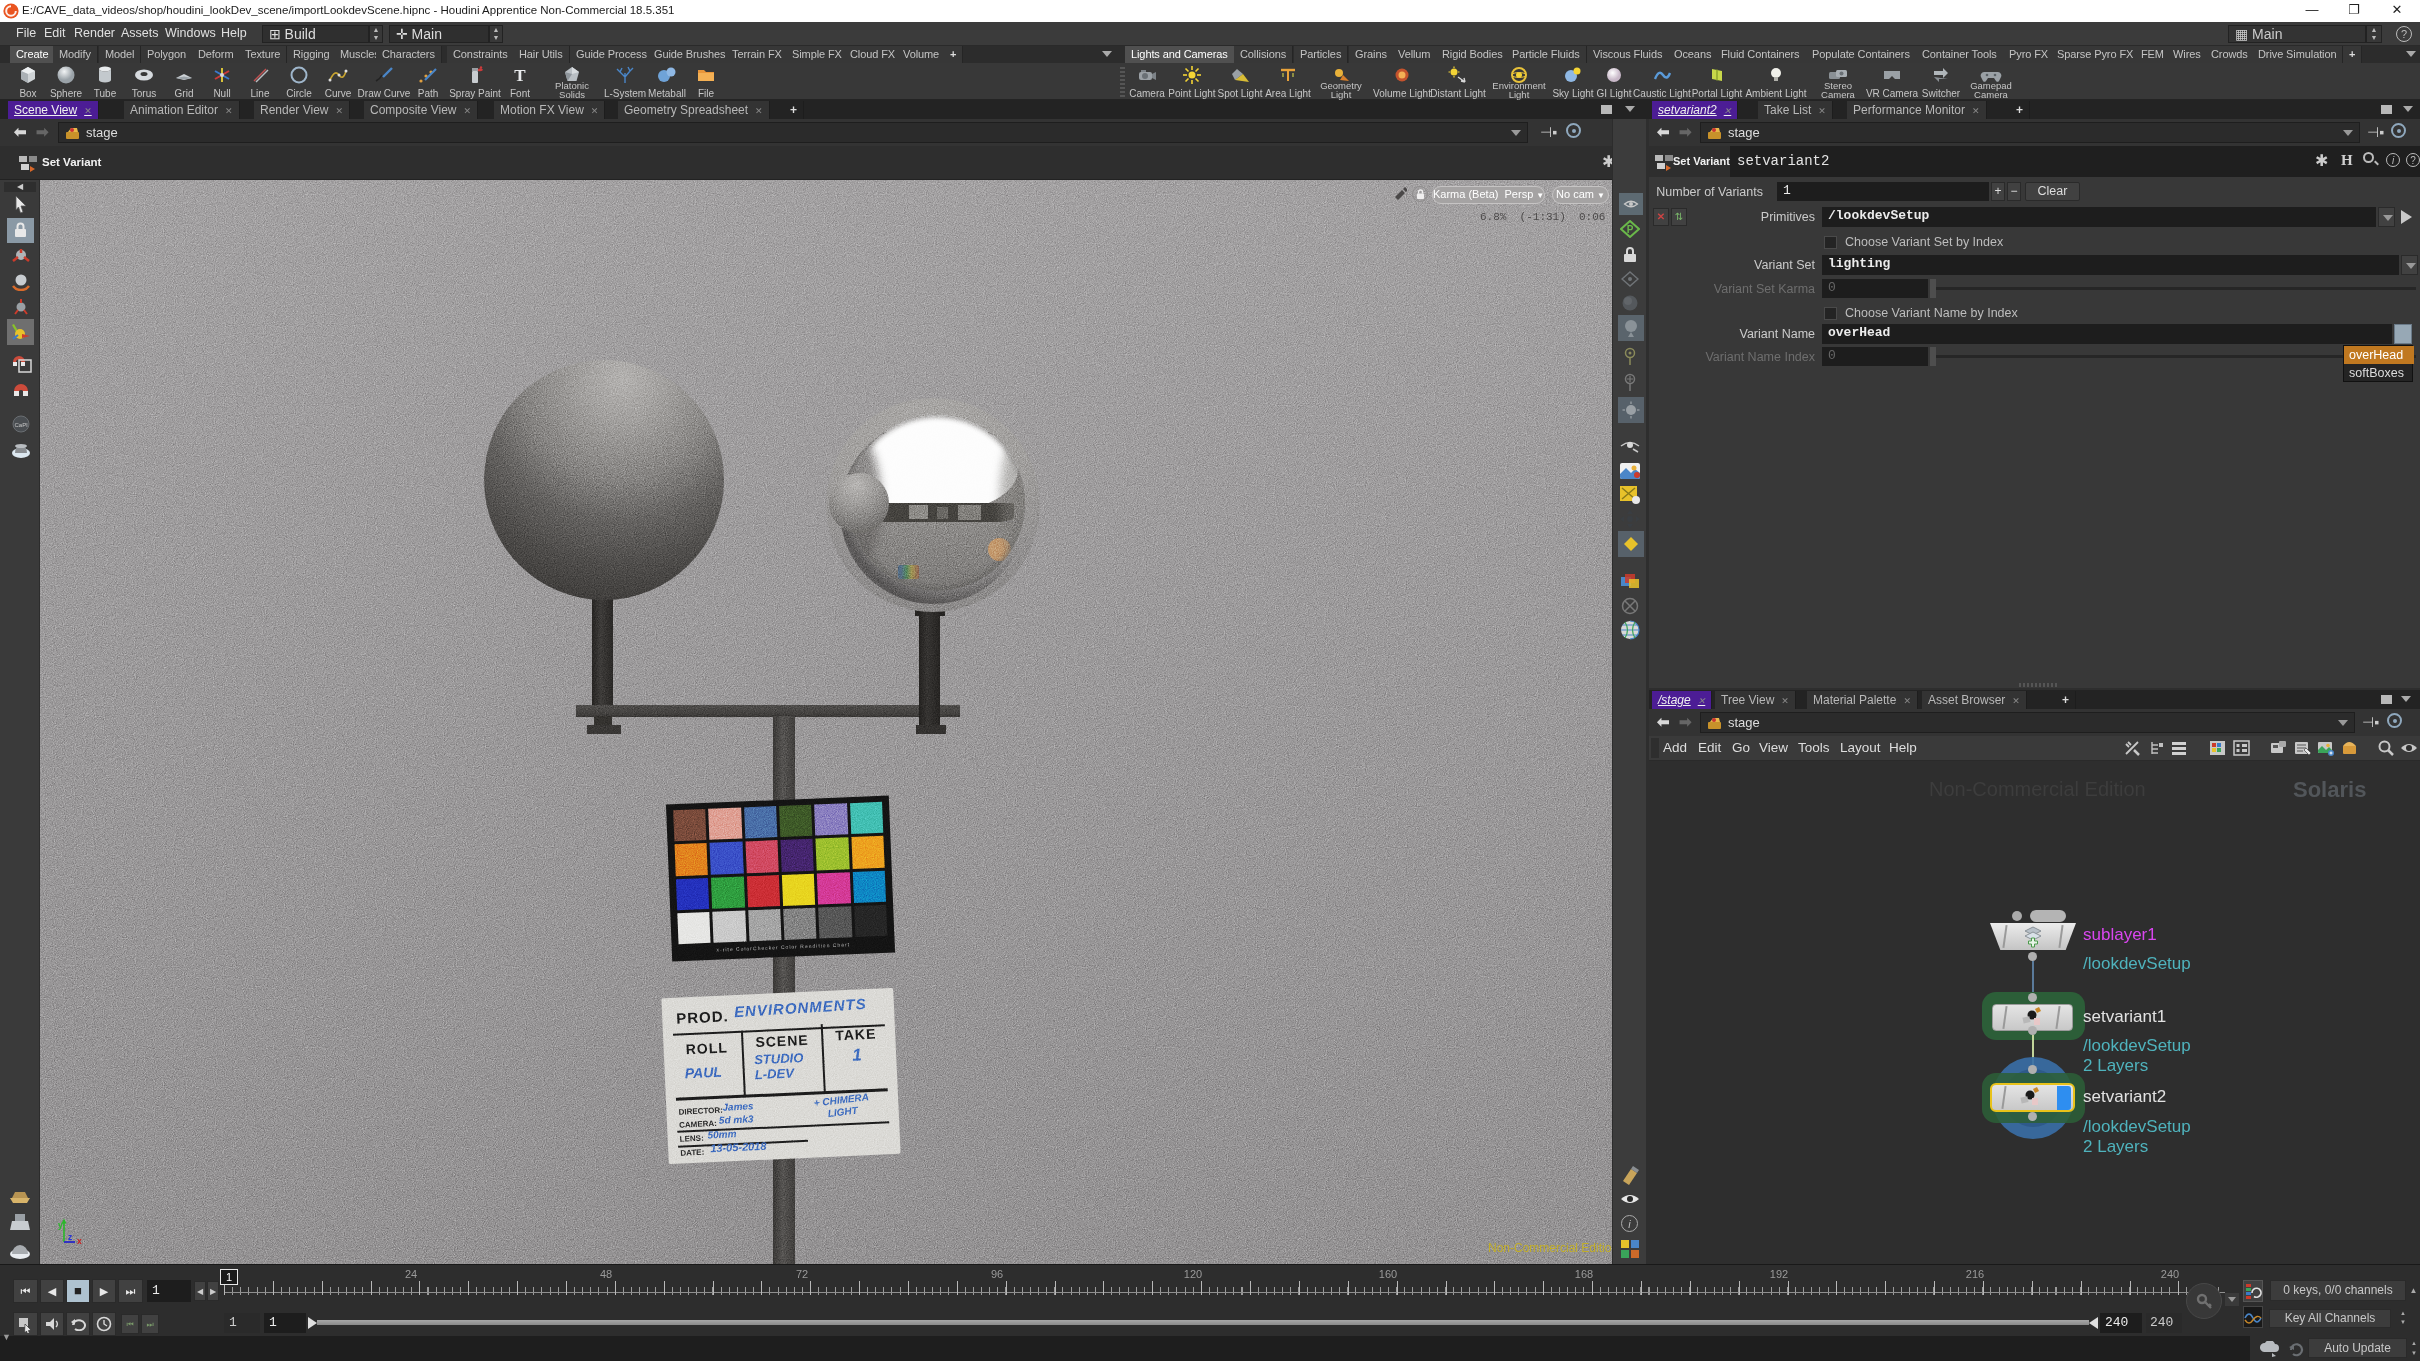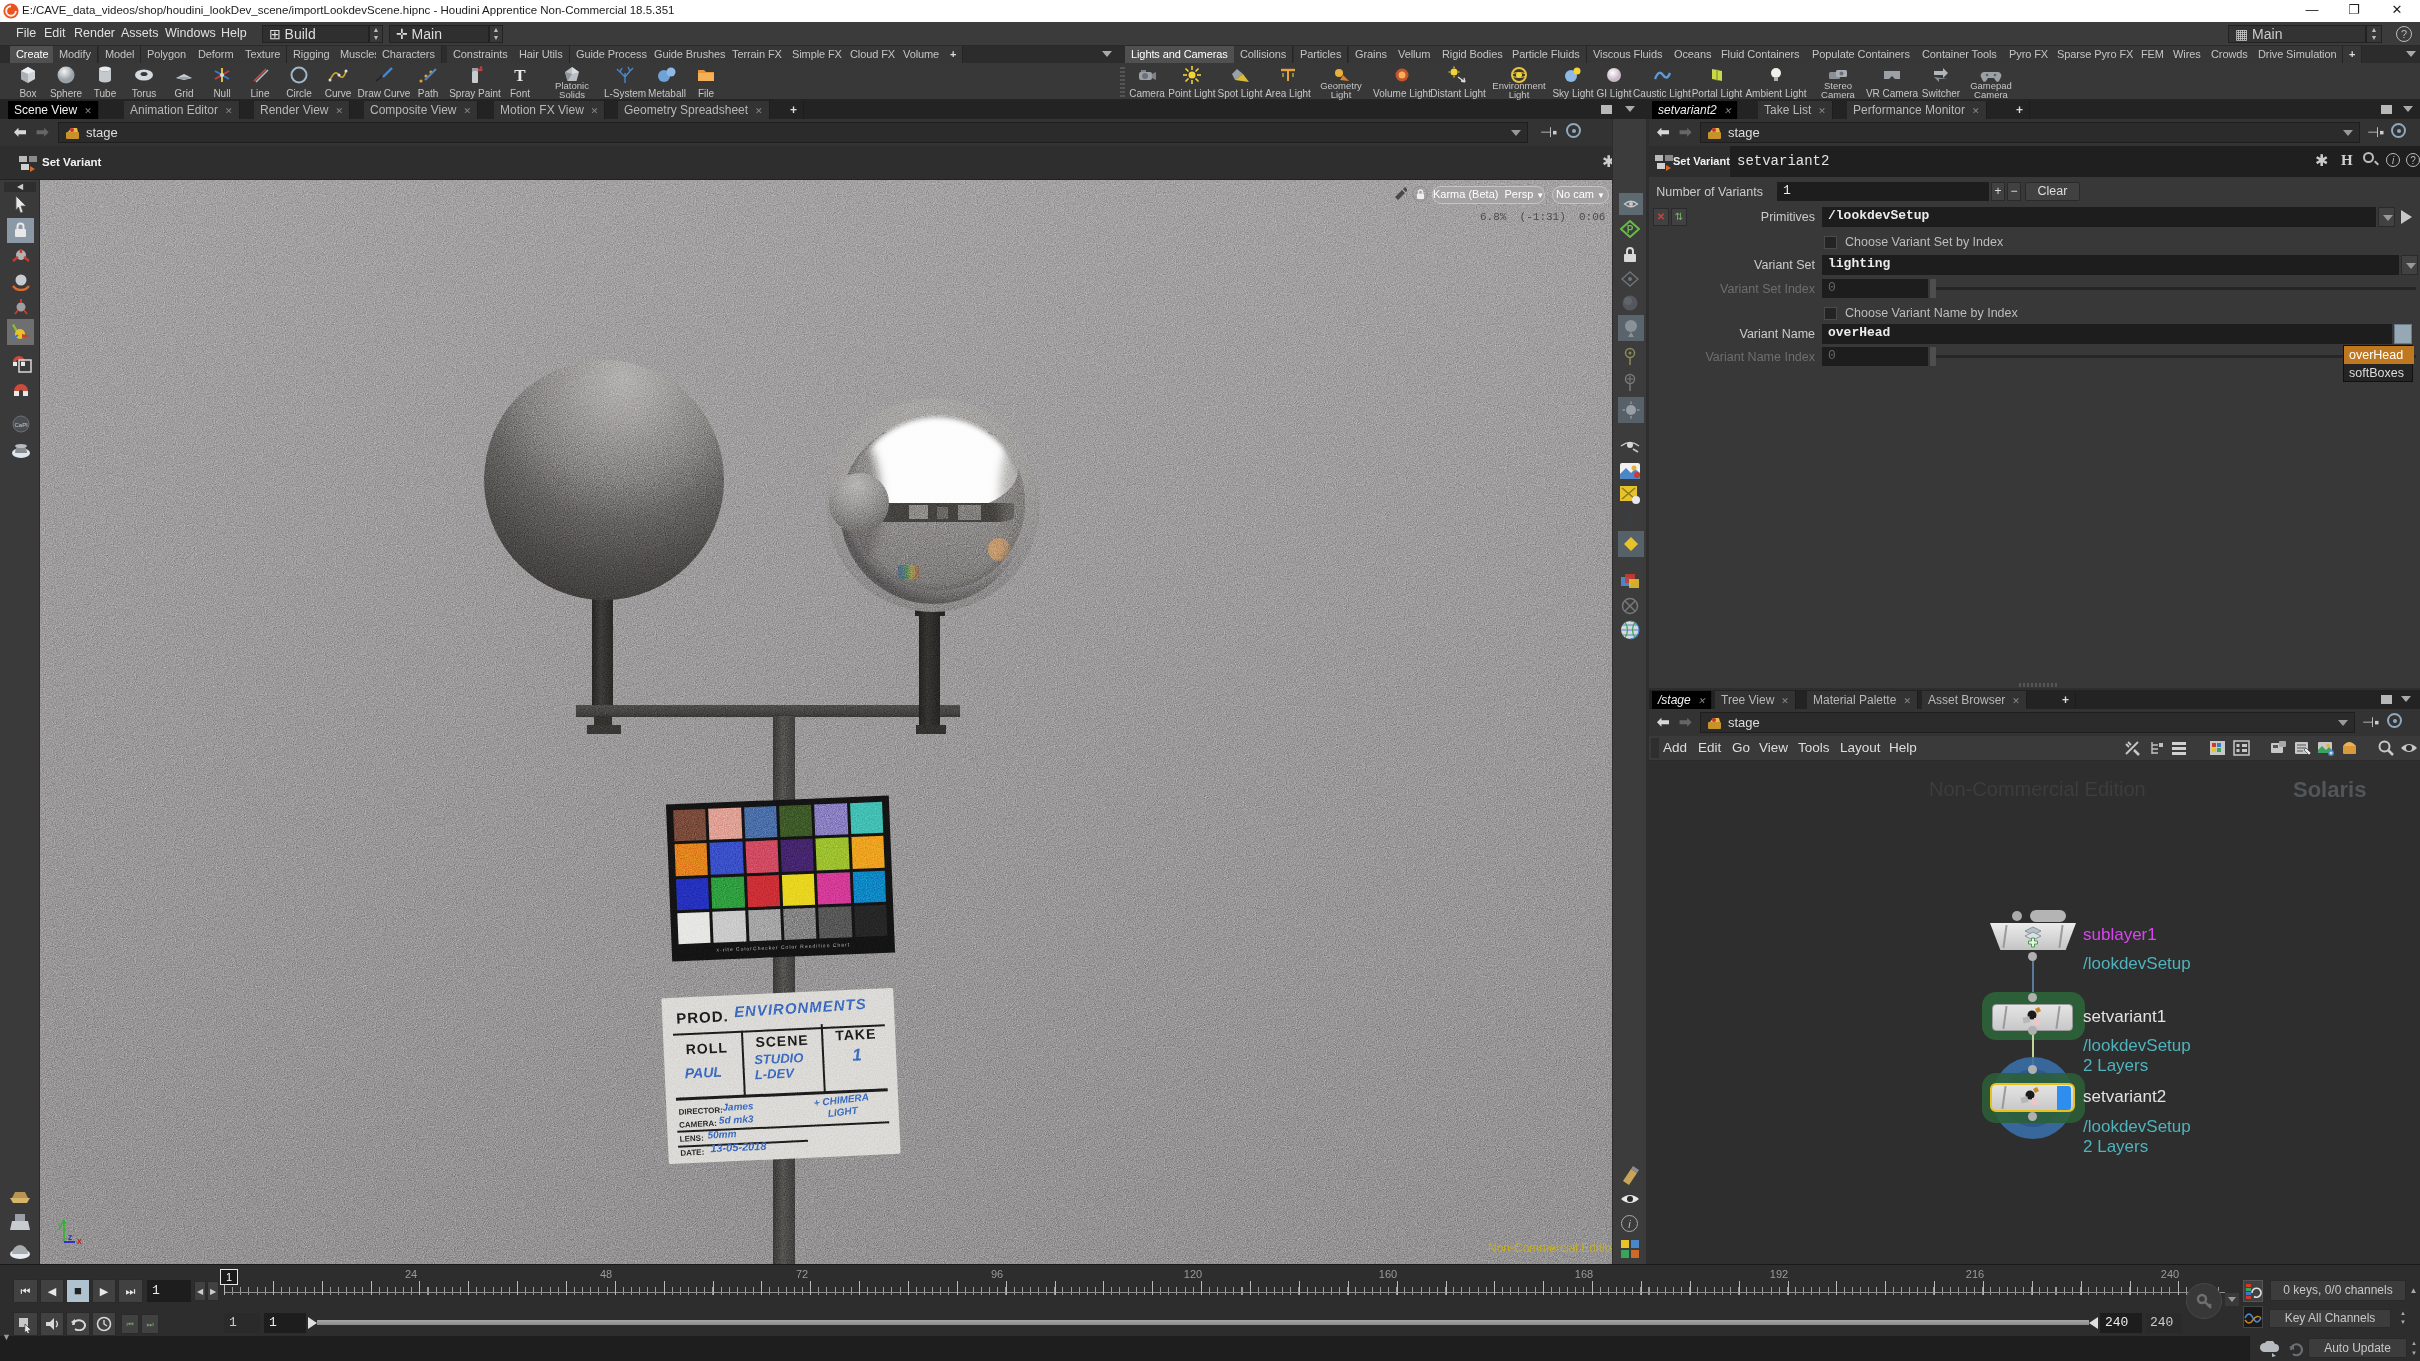--- a/index.html
+++ b/index.html
@@ -28,7 +28,7 @@
 
 .ptrow{position:absolute;height:19px;background:#232323;width:100%;}
 .ptab{position:absolute;top:1px;height:18px;background:#333333;color:#b8b8b8;font-size:12px;line-height:18px;padding:0 6px;border-right:1px solid #1d1d1d;}
-.ptab.act{background:#000000;color:#f0f0f0;}
+.ptab.act{background:#4c1d95;color:#f0f0f0;text-decoration:underline;}
 .ptab .x{color:#888;font-size:9px;margin-left:7px;}
 
 .pathrow{position:absolute;height:27px;background:#333333;}

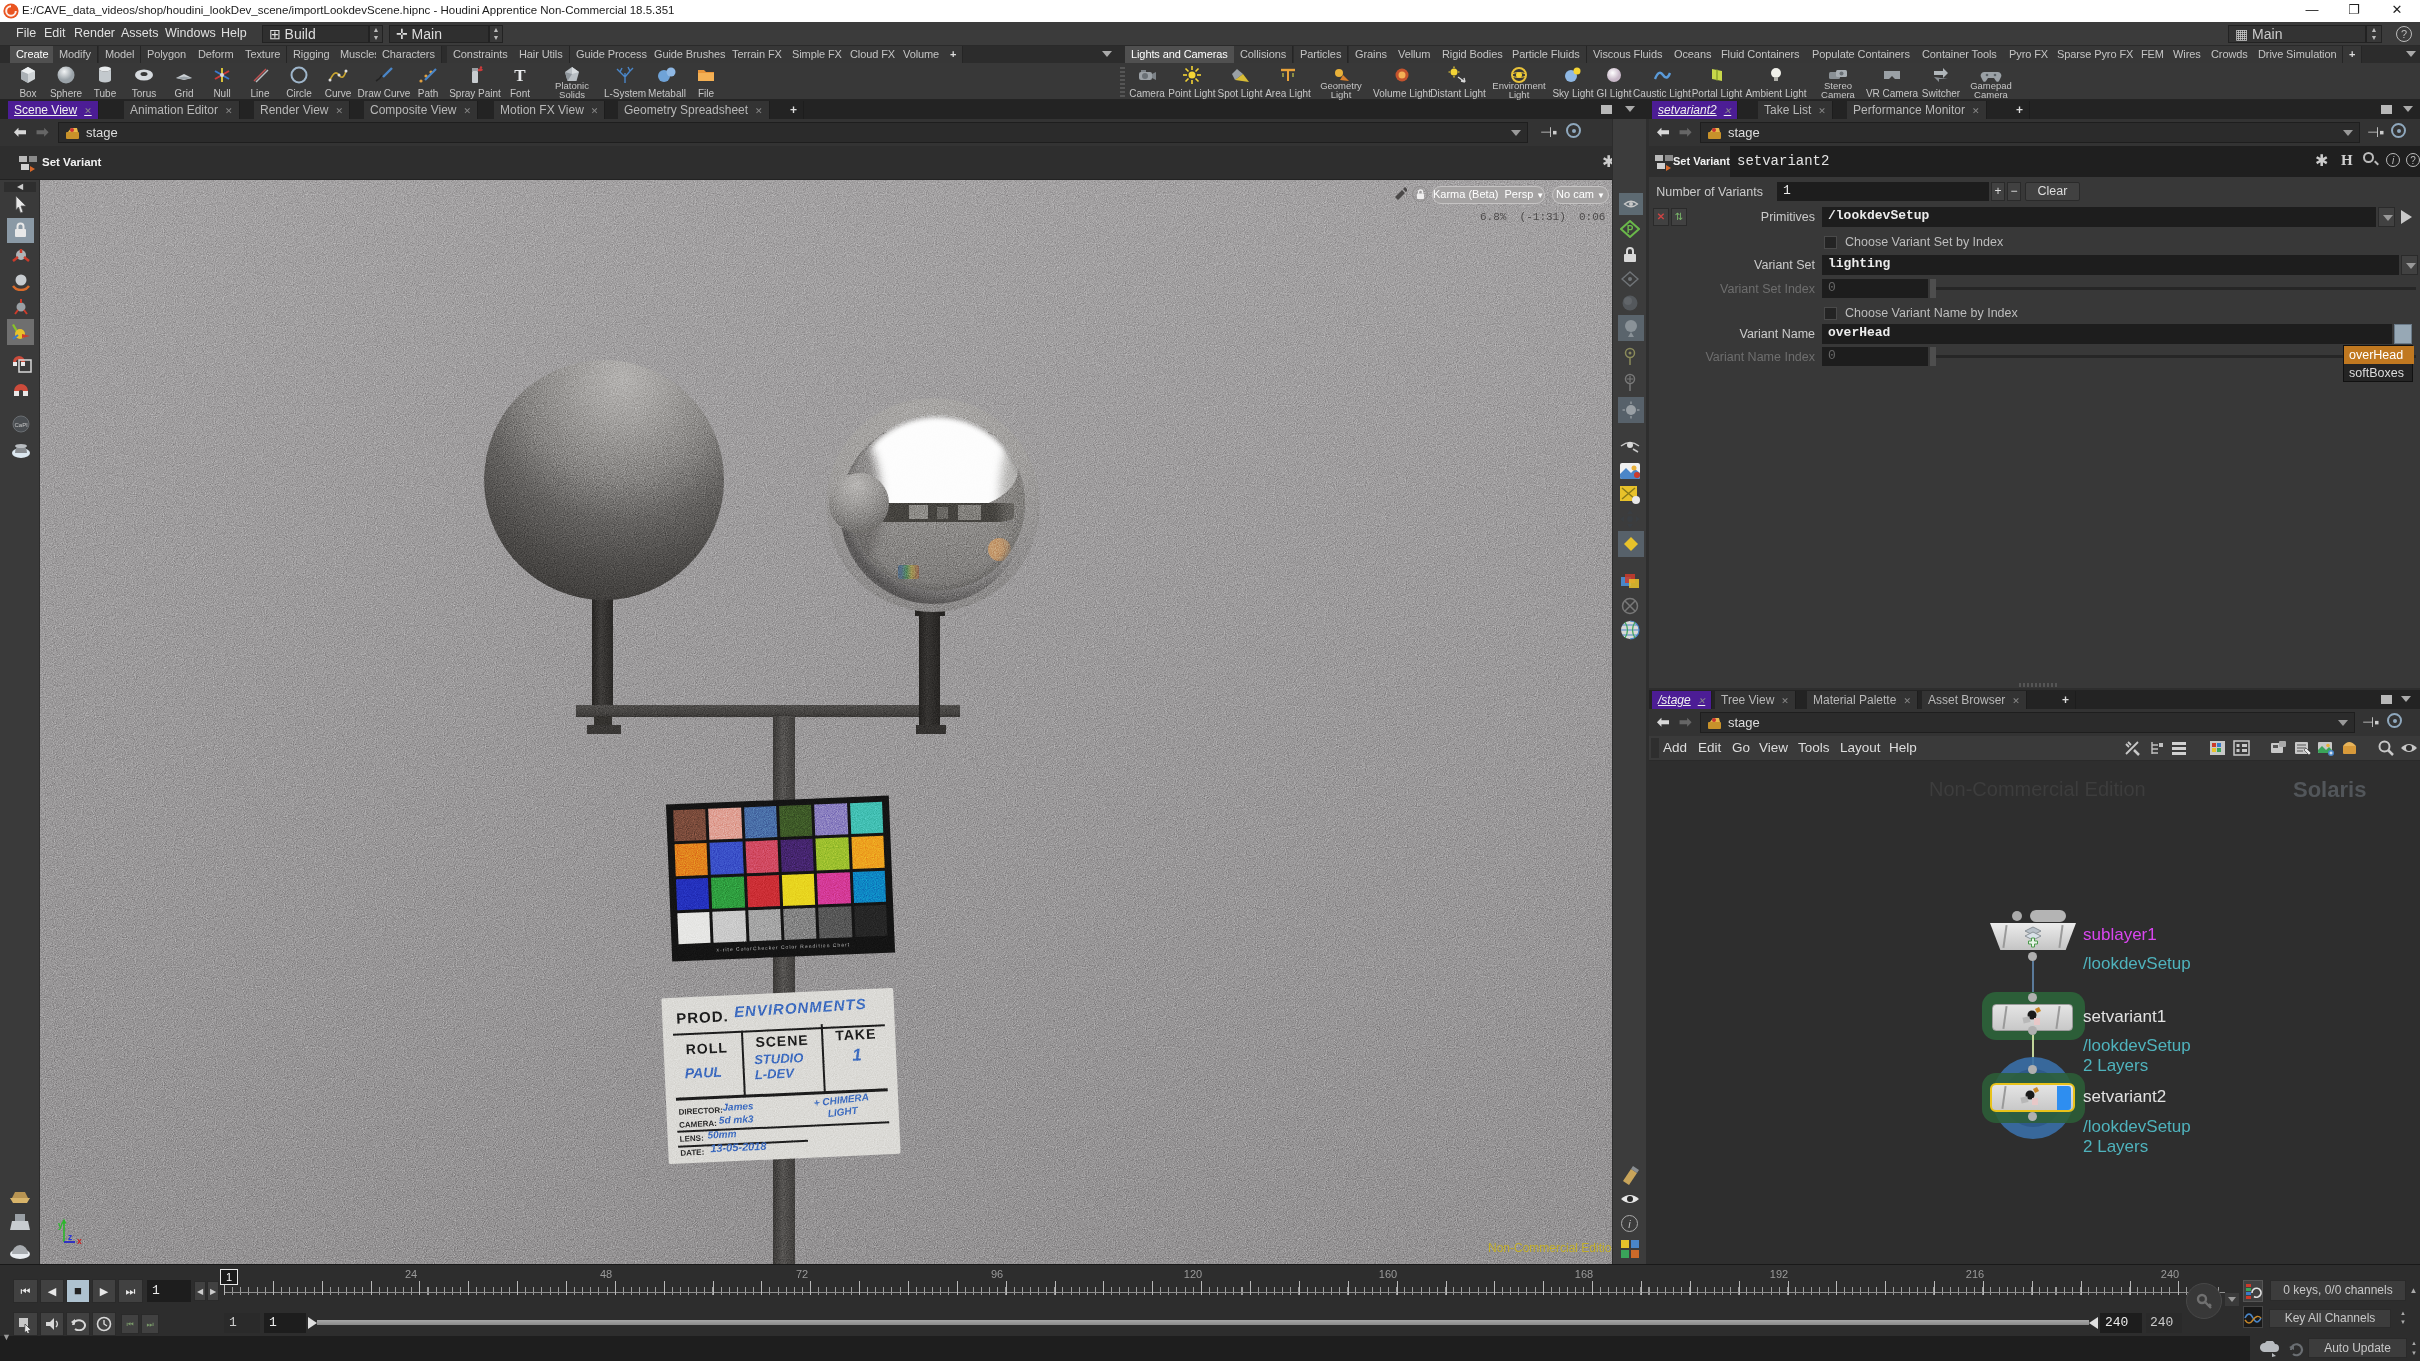--- a/index.html
+++ b/index.html
@@ -800,7 +800,7 @@
         <div class="abs" style="left:3.5px;top:7px;width:0;height:0;border-left:5px solid transparent;border-right:5px solid transparent;border-top:6px solid #999;"></div>
       </div>
 
-  <div class="lbl dis" style="left:0px;top:163px;width:166px;">Variant Set Index</div>
+  <div class="lbl dis" style="left:0px;top:163px;width:166px;">Variant Set Karma</div>
   <div class="fld" style="left:173px;top:160px;width:106px;height:19px;color:#666;"><span style="margin-left:6px">0</span></div>
   <div class="abs" style="left:281px;top:160px;width:6px;height:19px;background:#4e4e4e;"></div>
   <div class="abs" style="left:287px;top:168px;width:480px;height:3px;background:#262626;"></div>

